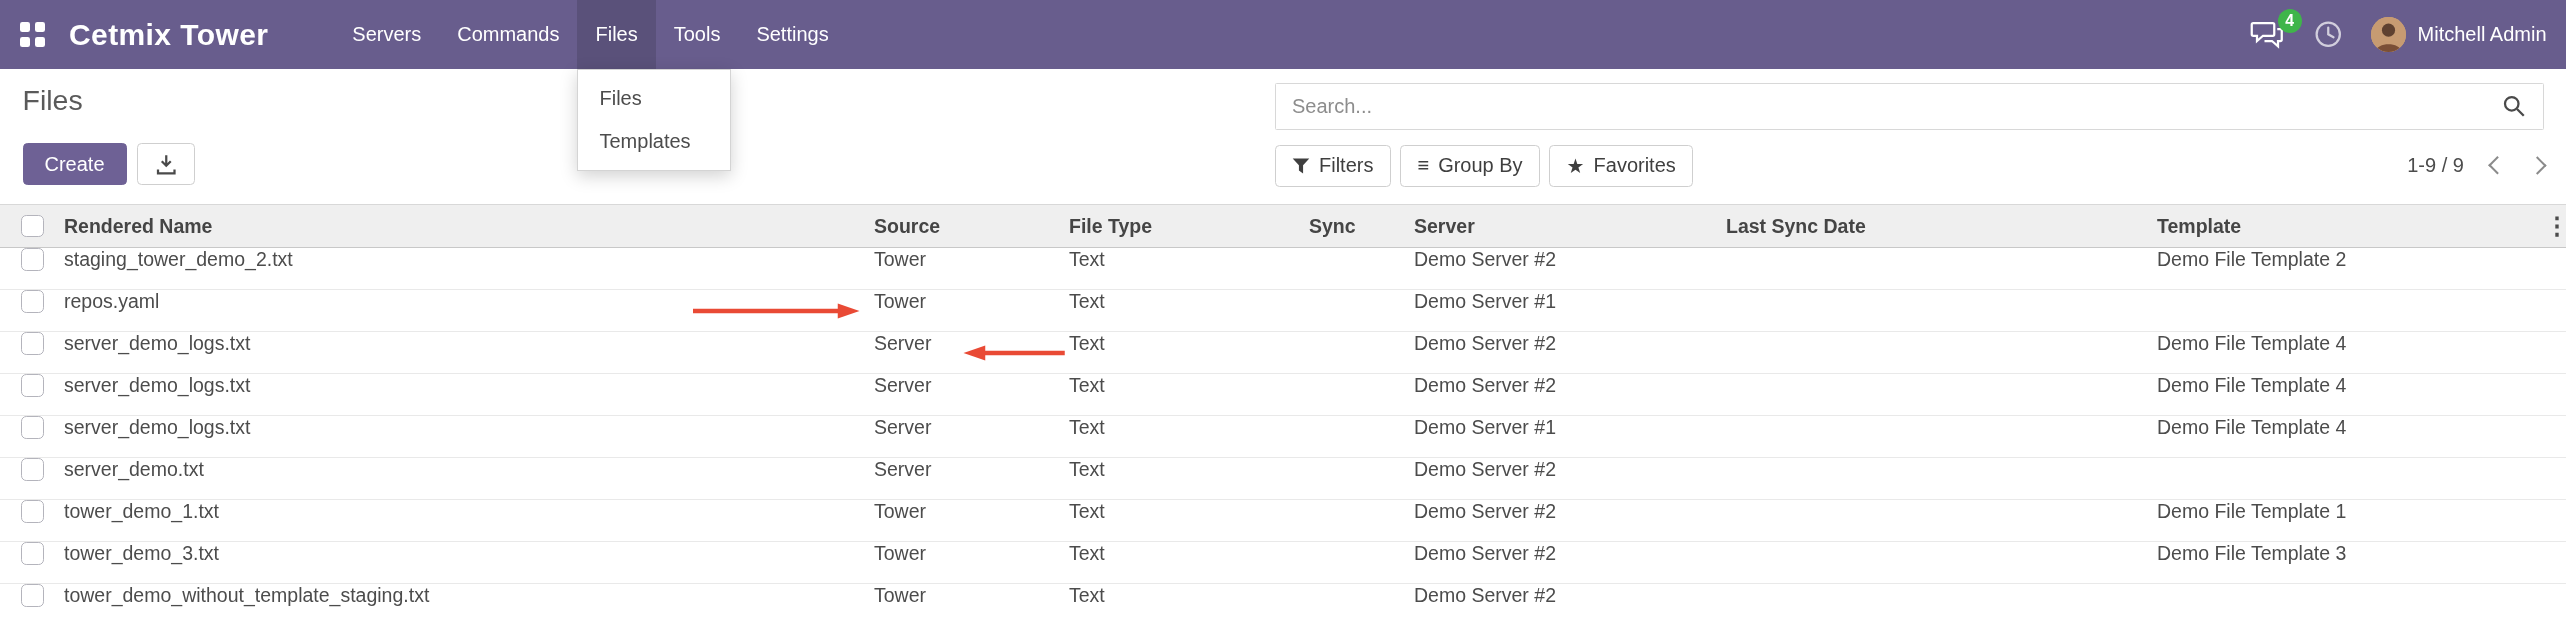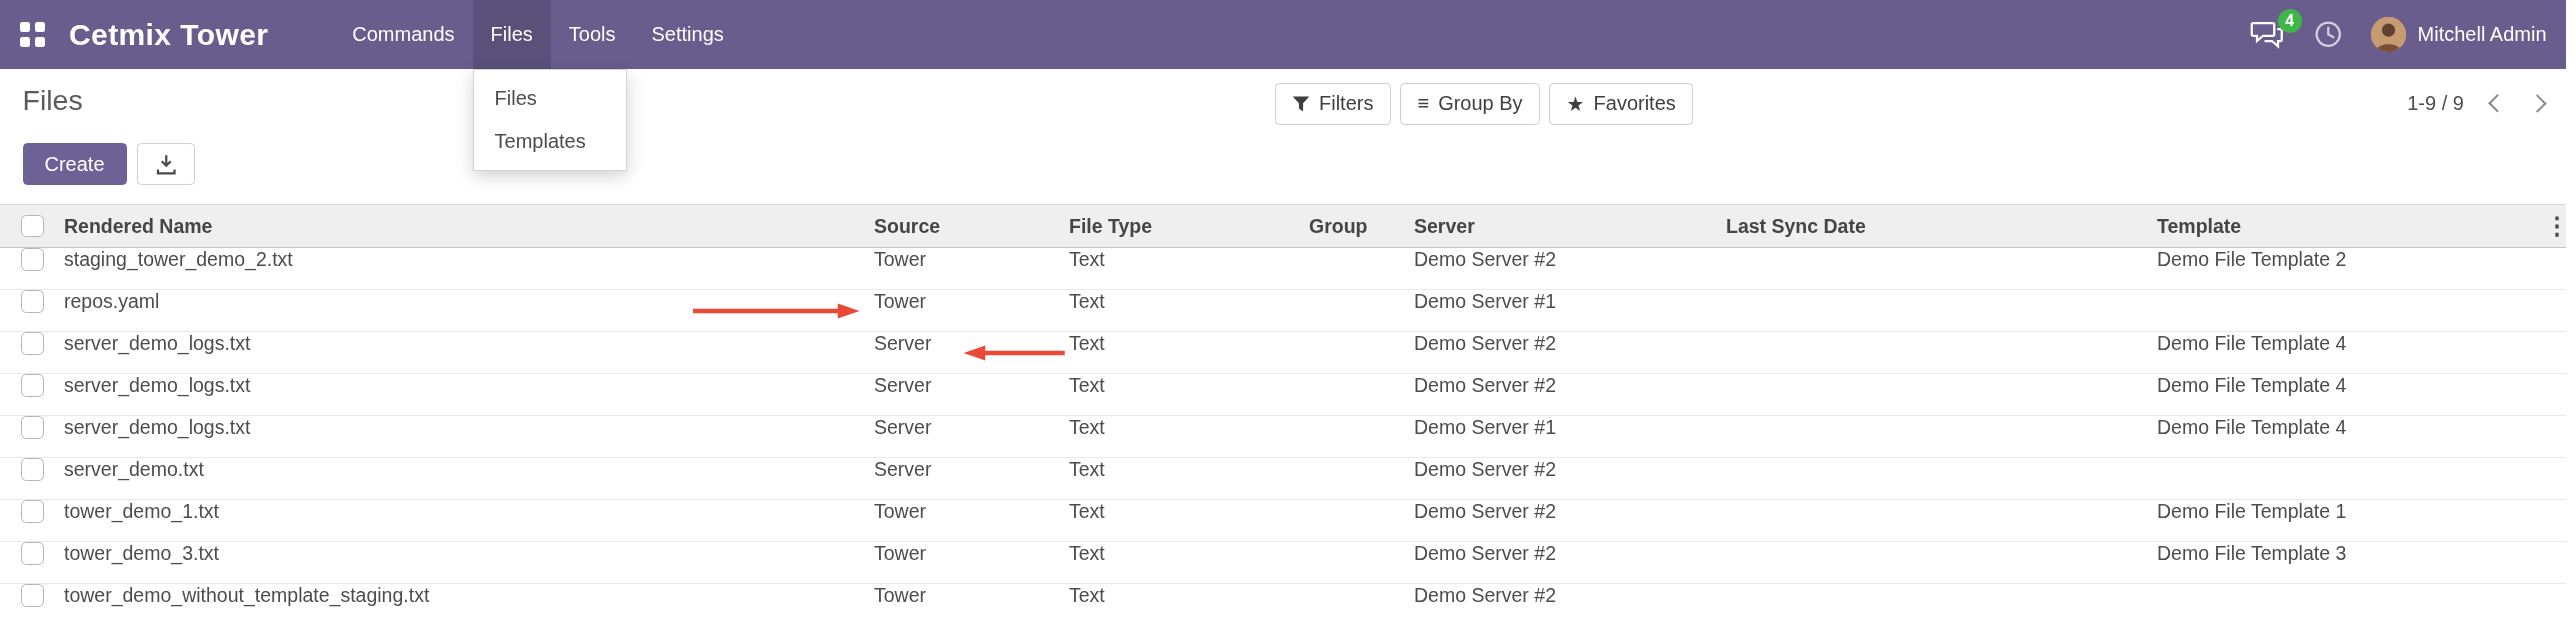--- a/index.html
+++ b/index.html
@@ -91,6 +91,9 @@
     <div class="brand">Cetmix Tower</div>
     <nav class="nav-menu">
       <div class="nav-item">
+          <span>Servers</span>
+        </div>
+      <div class="nav-item">
           <span>Commands</span>
         </div>
       <div class="nav-item active">

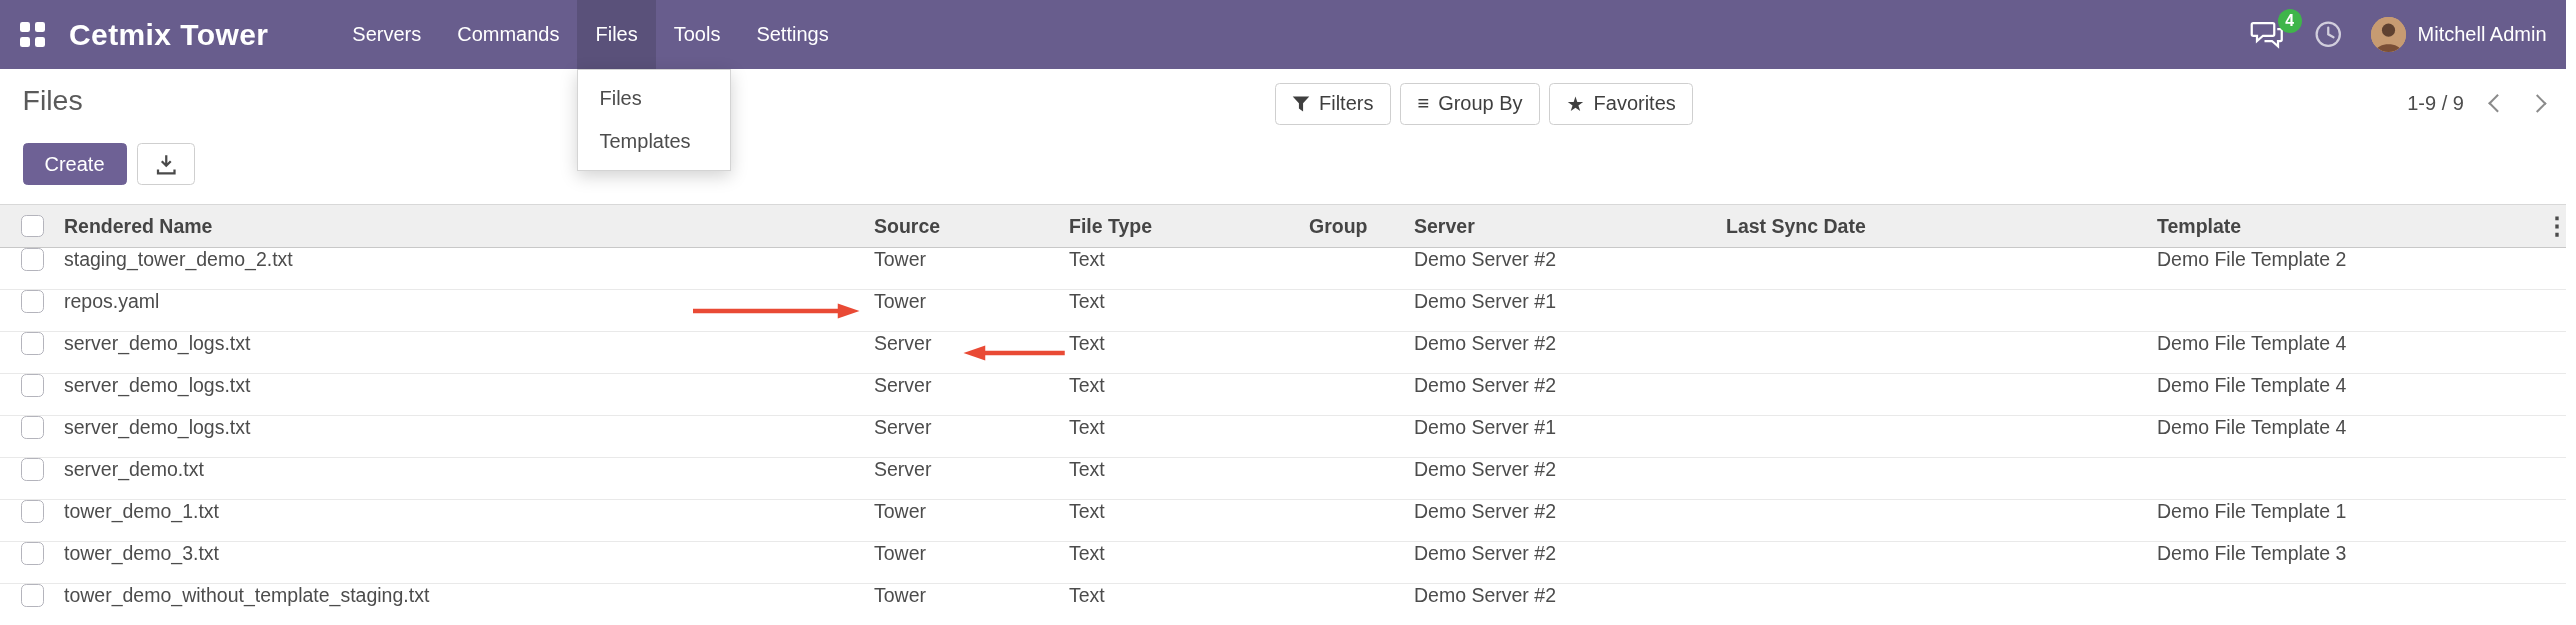--- a/index.html
+++ b/index.html
@@ -151,6 +151,15 @@
       </div>
     </div>
     <div class="cp-right">
+      <div class="search-box">
+        <input type="text" placeholder="Search..." style="">
+        <span class="search-btn">
+          <svg width="24" height="24" viewBox="0 0 32 32">
+            <circle cx="13" cy="13" r="9" stroke="#4a4a4a" stroke-width="3" fill="none"></circle>
+            <path d="M20 20 L29 29" stroke="#4a4a4a" stroke-width="3"></path>
+          </svg>
+        </span>
+      </div>
       <div class="cp-row2">
         <div class="filter-group">
           <button class="btn btn-light">

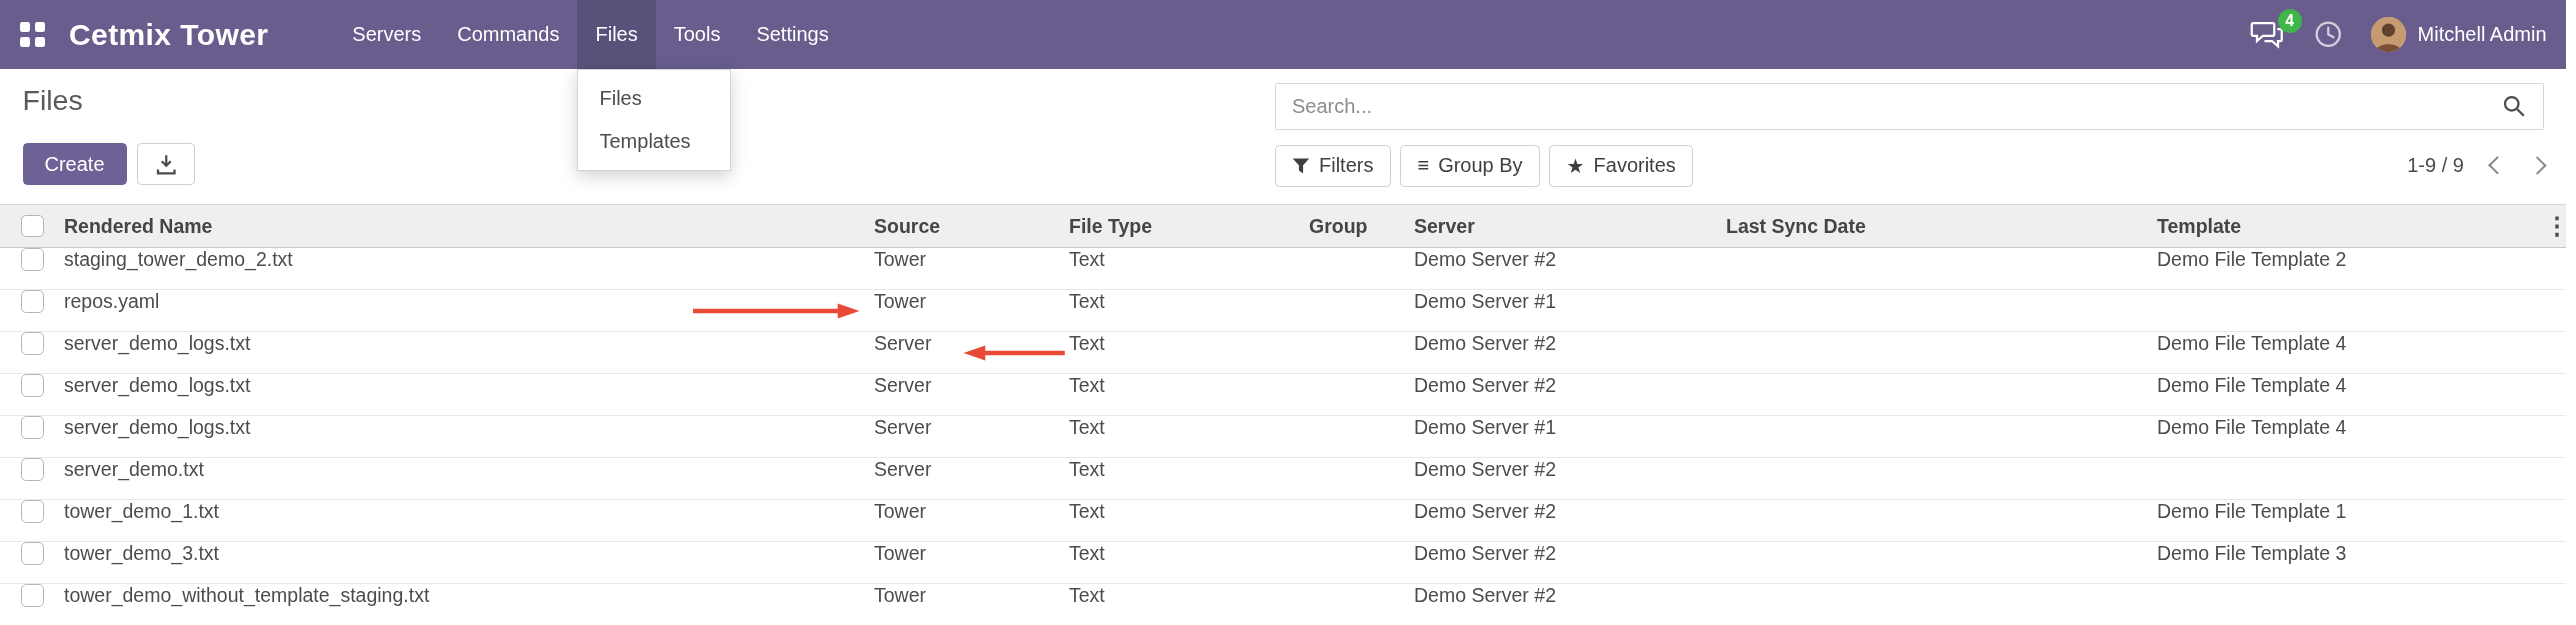--- a/index.html
+++ b/index.html
@@ -194,7 +194,7 @@
       <div class="th c-name">Rendered Name</div>
       <div class="th c-source">Source</div>
       <div class="th c-type">File Type</div>
-      <div class="th c-file">Group</div>
+      <div class="th c-file">Sync</div>
       <div class="th c-server">Server</div>
       <div class="th c-sync">Last Sync Date</div>
       <div class="th c-template">Template</div>

